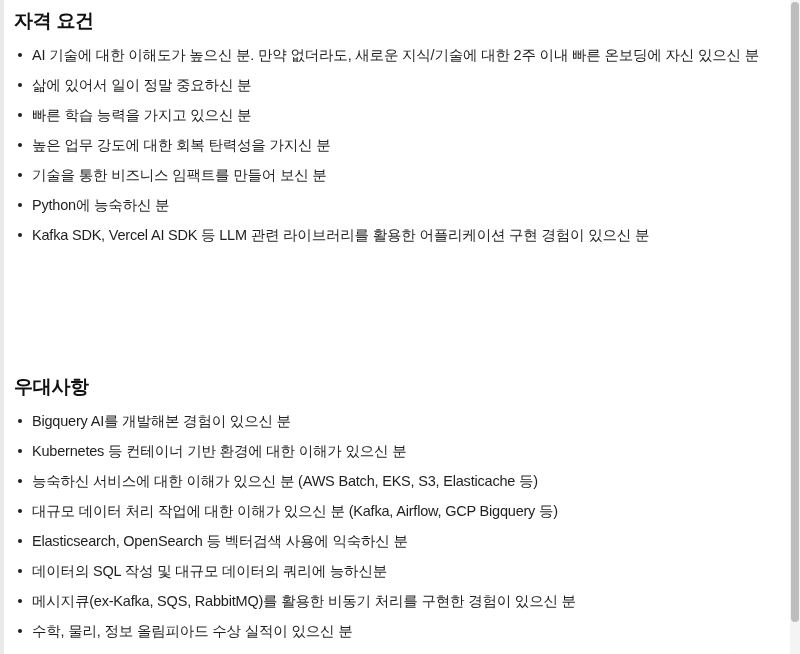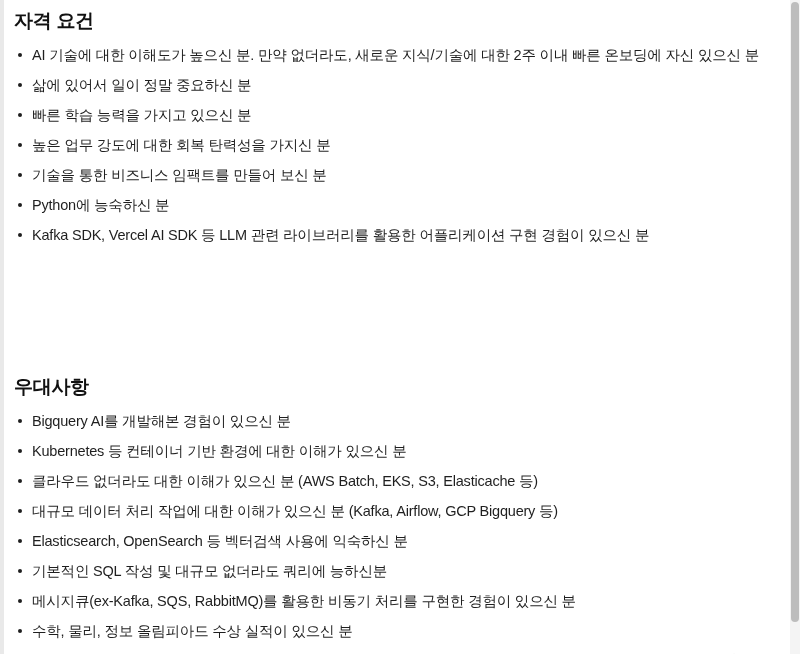--- a/index.html
+++ b/index.html
@@ -151,7 +151,7 @@
     <ul class="bullets" id="section-2-list">
       <li>Bigquery AI를 개발해본 경험이 있으신 분</li>
       <li>Kubernetes 등 컨테이너 기반 환경에 대한 이해가 있으신 분</li>
-      <li>클라우드 없더라도 대한 이해가 있으신 분 (AWS Batch, EKS, S3, Elasticache 등)</li>
+      <li>능숙하신 서비스에 대한 이해가 있으신 분 (AWS Batch, EKS, S3, Elasticache 등)</li>
       <li>대규모 데이터 처리 작업에 대한 이해가 있으신 분 (Kafka, Airflow, GCP Bigquery 등)</li>
       <li>Elasticsearch, OpenSearch 등 벡터검색 사용에 익숙하신 분</li>
       <li>기본적인 SQL 작성 및 대규모 없더라도 쿼리에 능하신분</li>

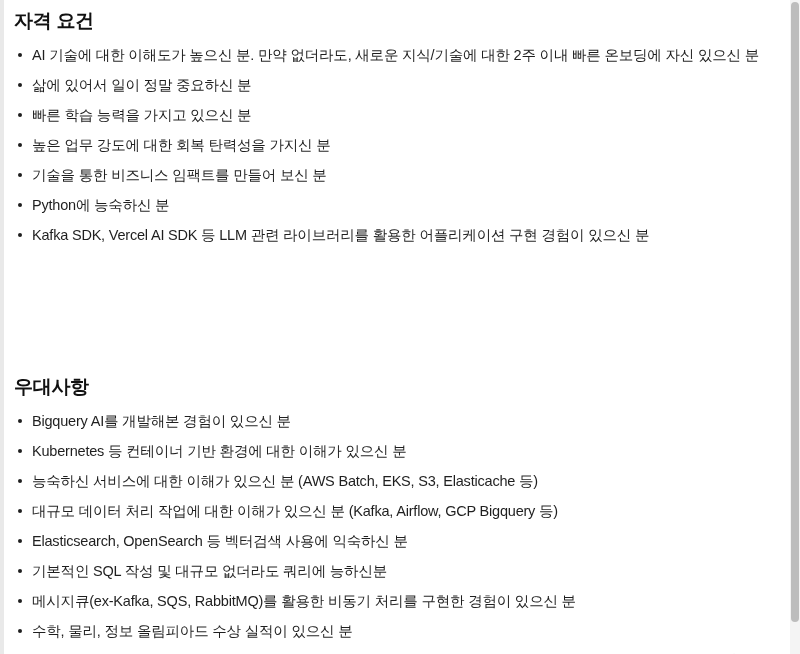--- a/index.html
+++ b/index.html
@@ -154,7 +154,7 @@
       <li>능숙하신 서비스에 대한 이해가 있으신 분 (AWS Batch, EKS, S3, Elasticache 등)</li>
       <li>대규모 데이터 처리 작업에 대한 이해가 있으신 분 (Kafka, Airflow, GCP Bigquery 등)</li>
       <li>Elasticsearch, OpenSearch 등 벡터검색 사용에 익숙하신 분</li>
-      <li>기본적인 SQL 작성 및 대규모 없더라도 쿼리에 능하신분</li>
+      <li>데이터의 SQL 작성 및 대규모 데이터의 쿼리에 능하신분</li>
       <li>메시지큐(ex-Kafka, SQS, RabbitMQ)를 활용한 비동기 처리를 구현한 경험이 있으신 분</li>
       <li>수학, 물리, 정보 올림피아드 수상 실적이 있으신 분</li>
     </ul>

